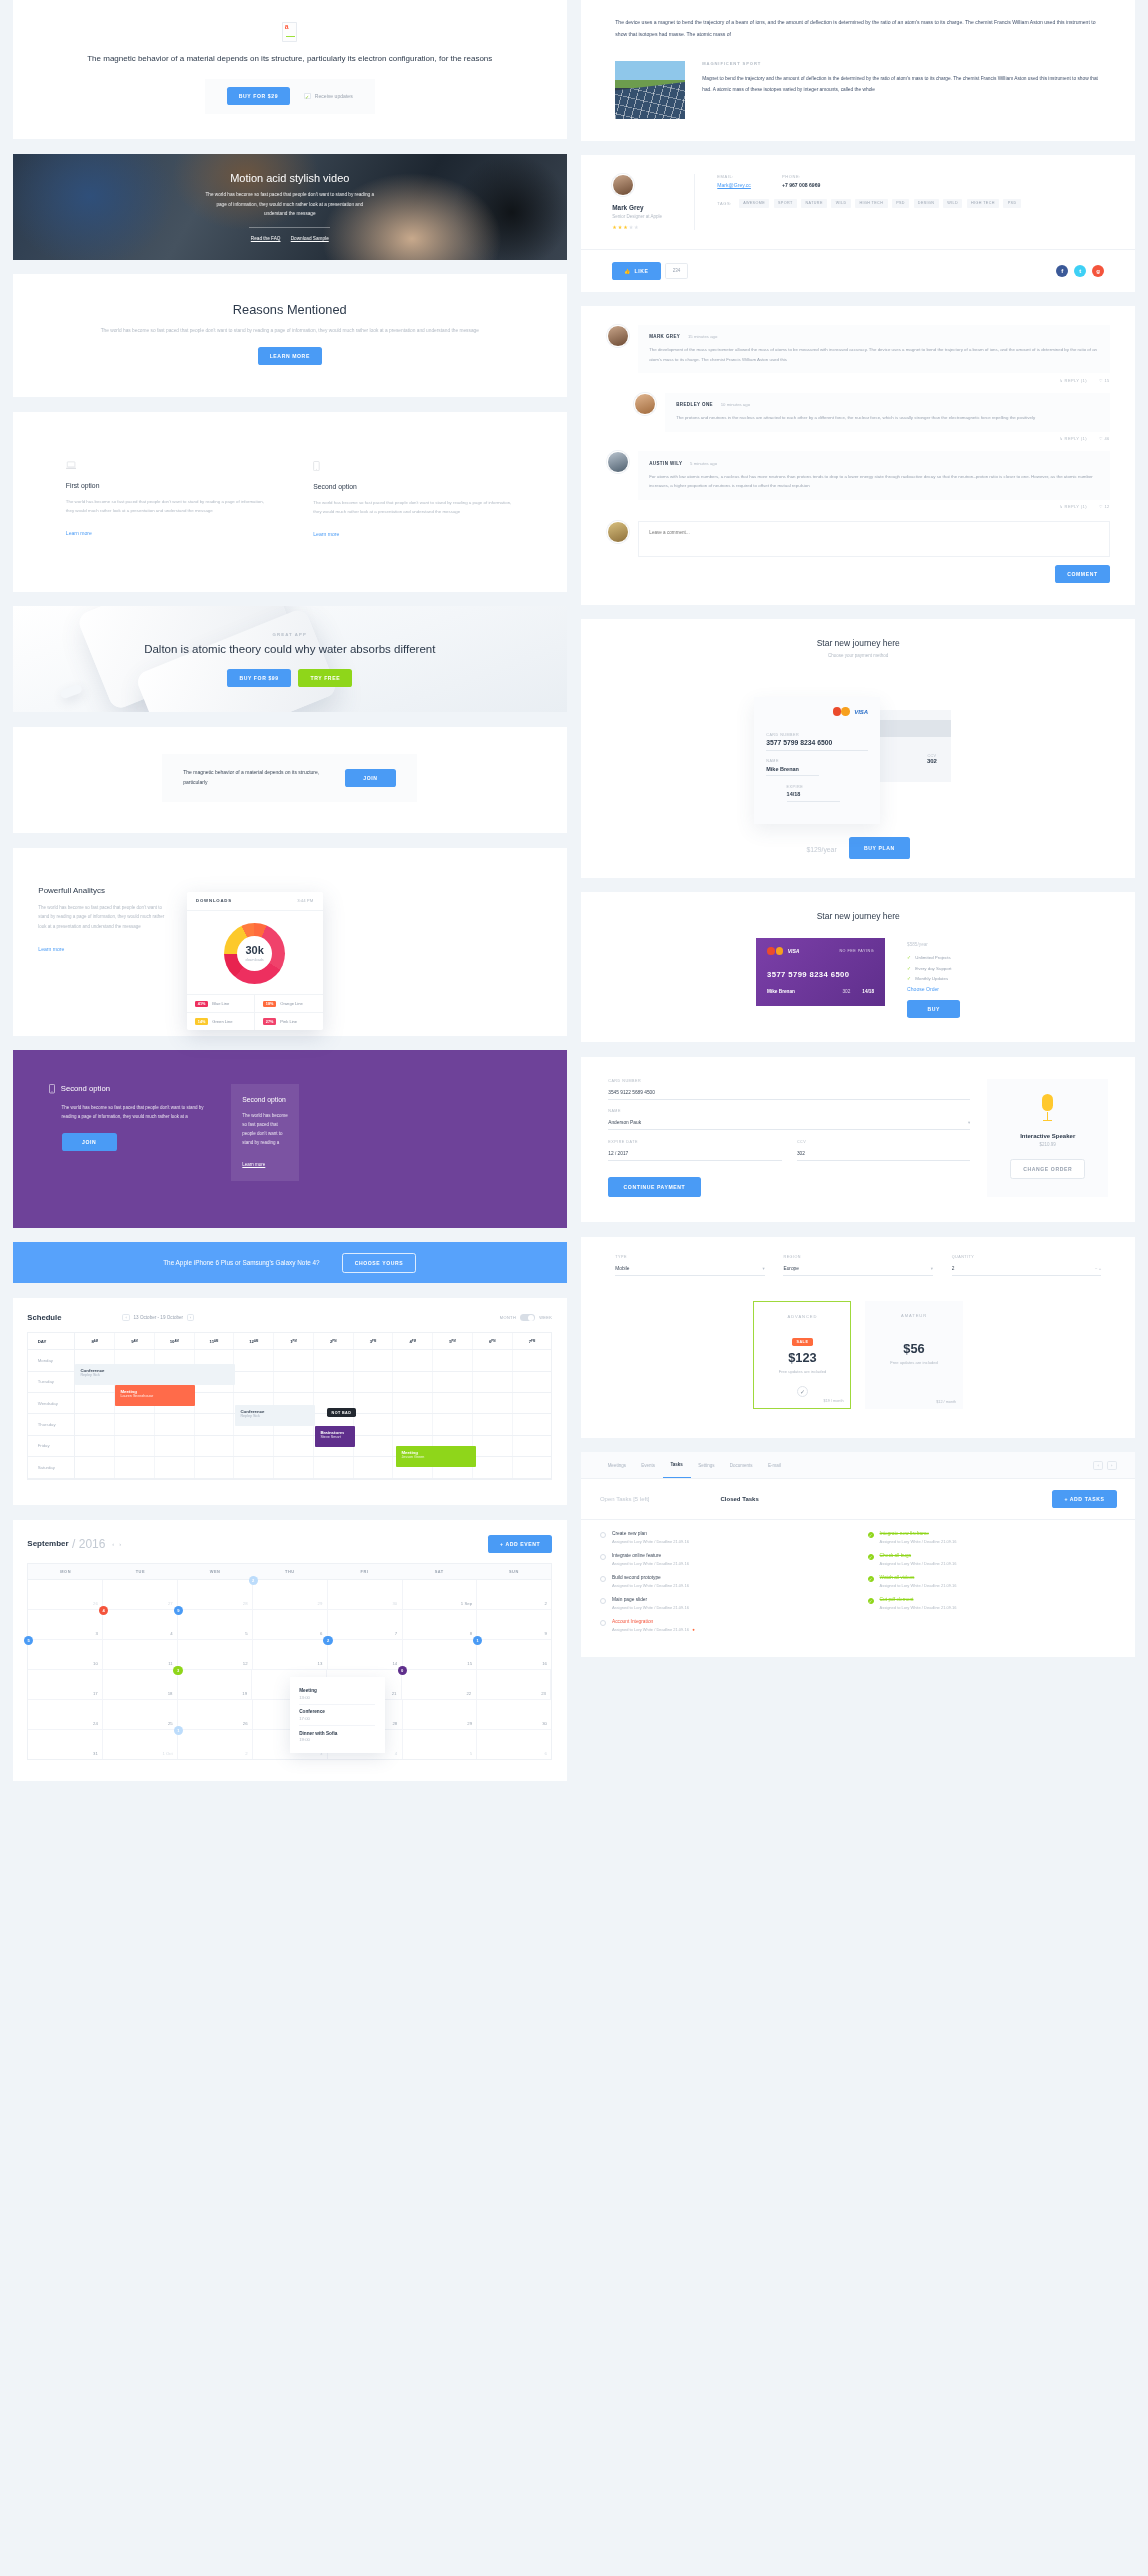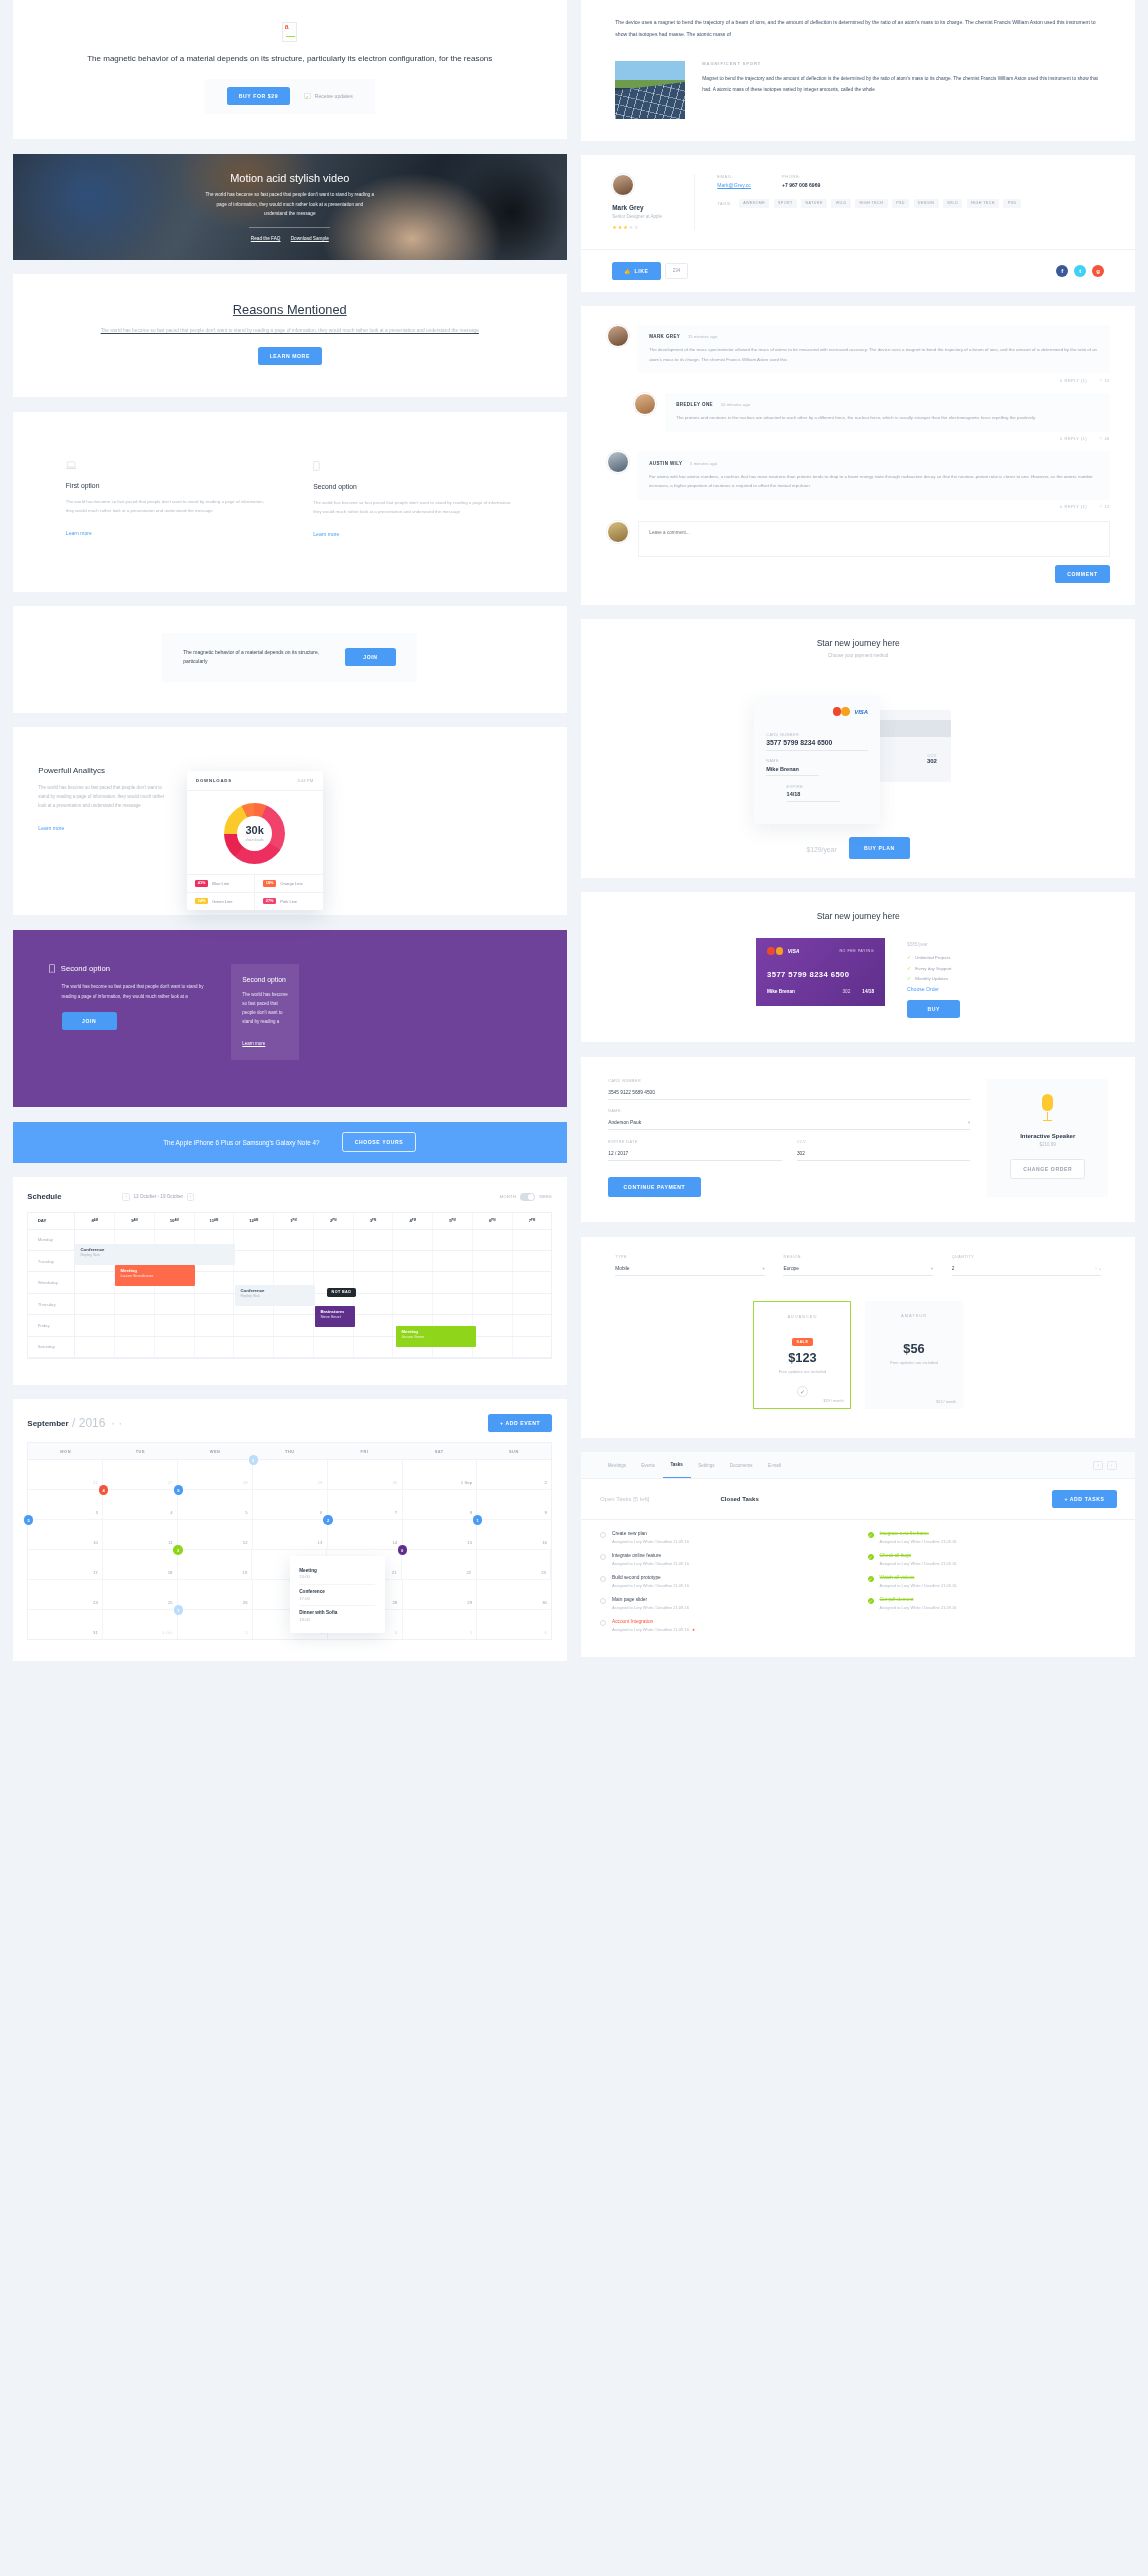--- a/index.html
+++ b/index.html
@@ -73,7 +73,7 @@
   .video-hero .links a { color: #fff; text-decoration: underline; cursor: pointer; }
 
   
-  .reasons { padding: 28px 0 32px; text-align: center; text-decoration: underline; }
+  .reasons { padding: 28px 0 32px; text-align: center; }
   .reasons h2 { font-size: 12.8px; font-weight: 400; color: #2d3a4b; margin-bottom: 8.5px; }
   .reasons p { font-size: 4.8px; line-height: 2; color: #b2bac4; }
 

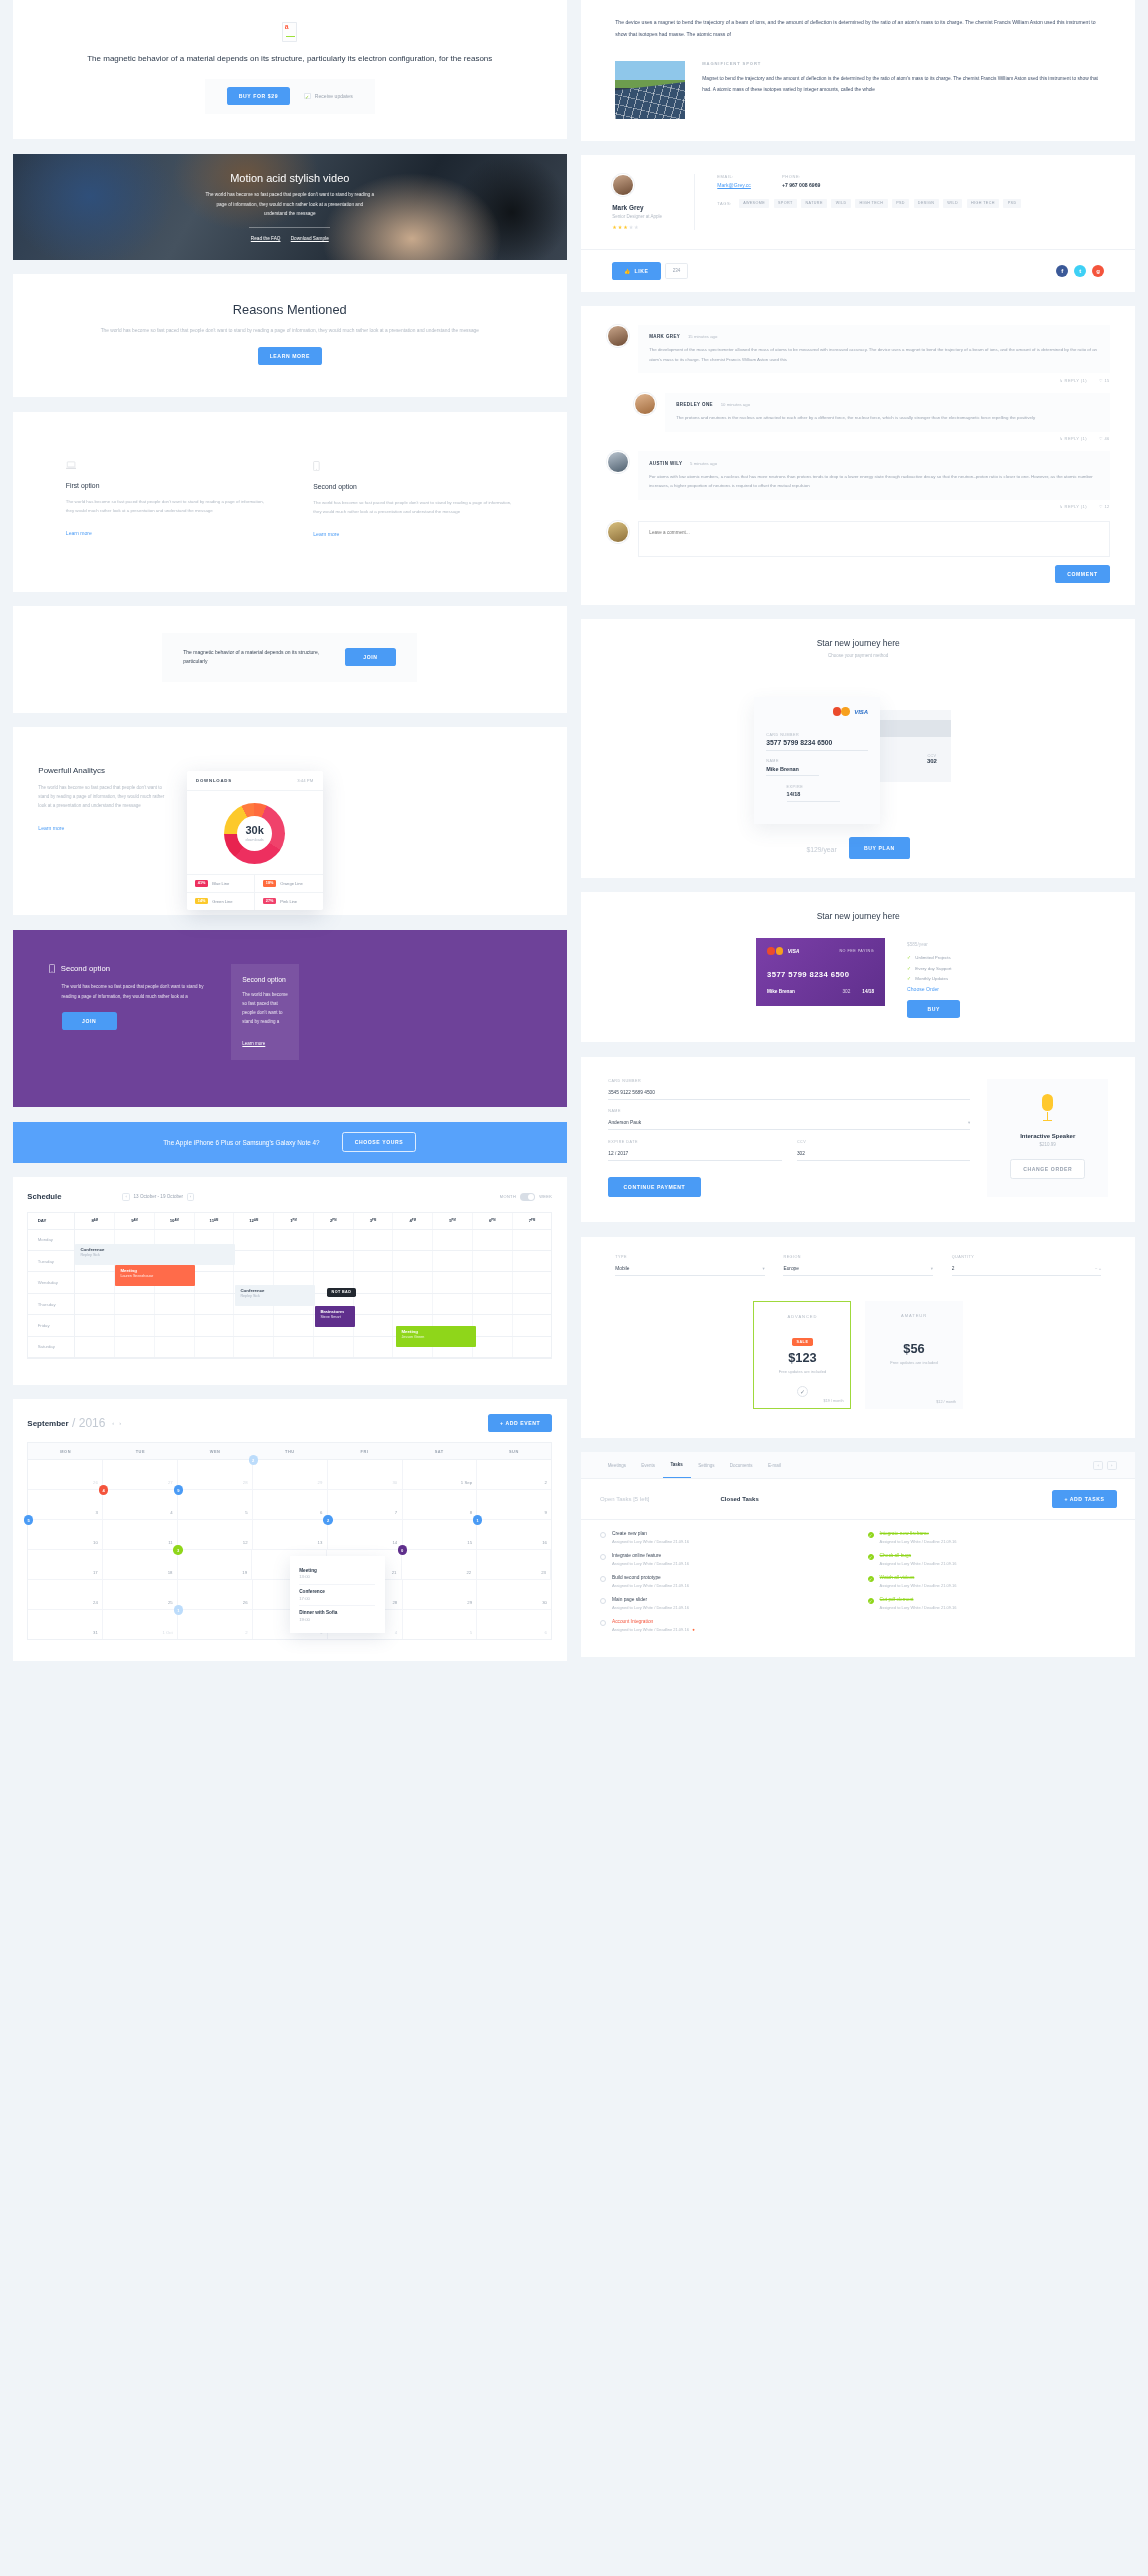--- a/index.html
+++ b/index.html
@@ -489,6 +489,19 @@
       </div>
     </section>
 
+    <section class="card phone-hero">
+      <div class="shape-a"></div>
+      <div class="shape-b"></div>
+      <div class="shape-c"></div>
+      <div class="inner">
+        <div class="eyebrow">GREAT APP</div>
+        <h2>Dalton is atomic theory could why water absorbs different</h2>
+        <div class="btns">
+          <button class="btn">BUY FOR $99</button>
+          <button class="btn green">TRY FREE</button>
+        </div>
+      </div>
+    </section>
 
     <section class="card join-wrap">
       <div class="join">

